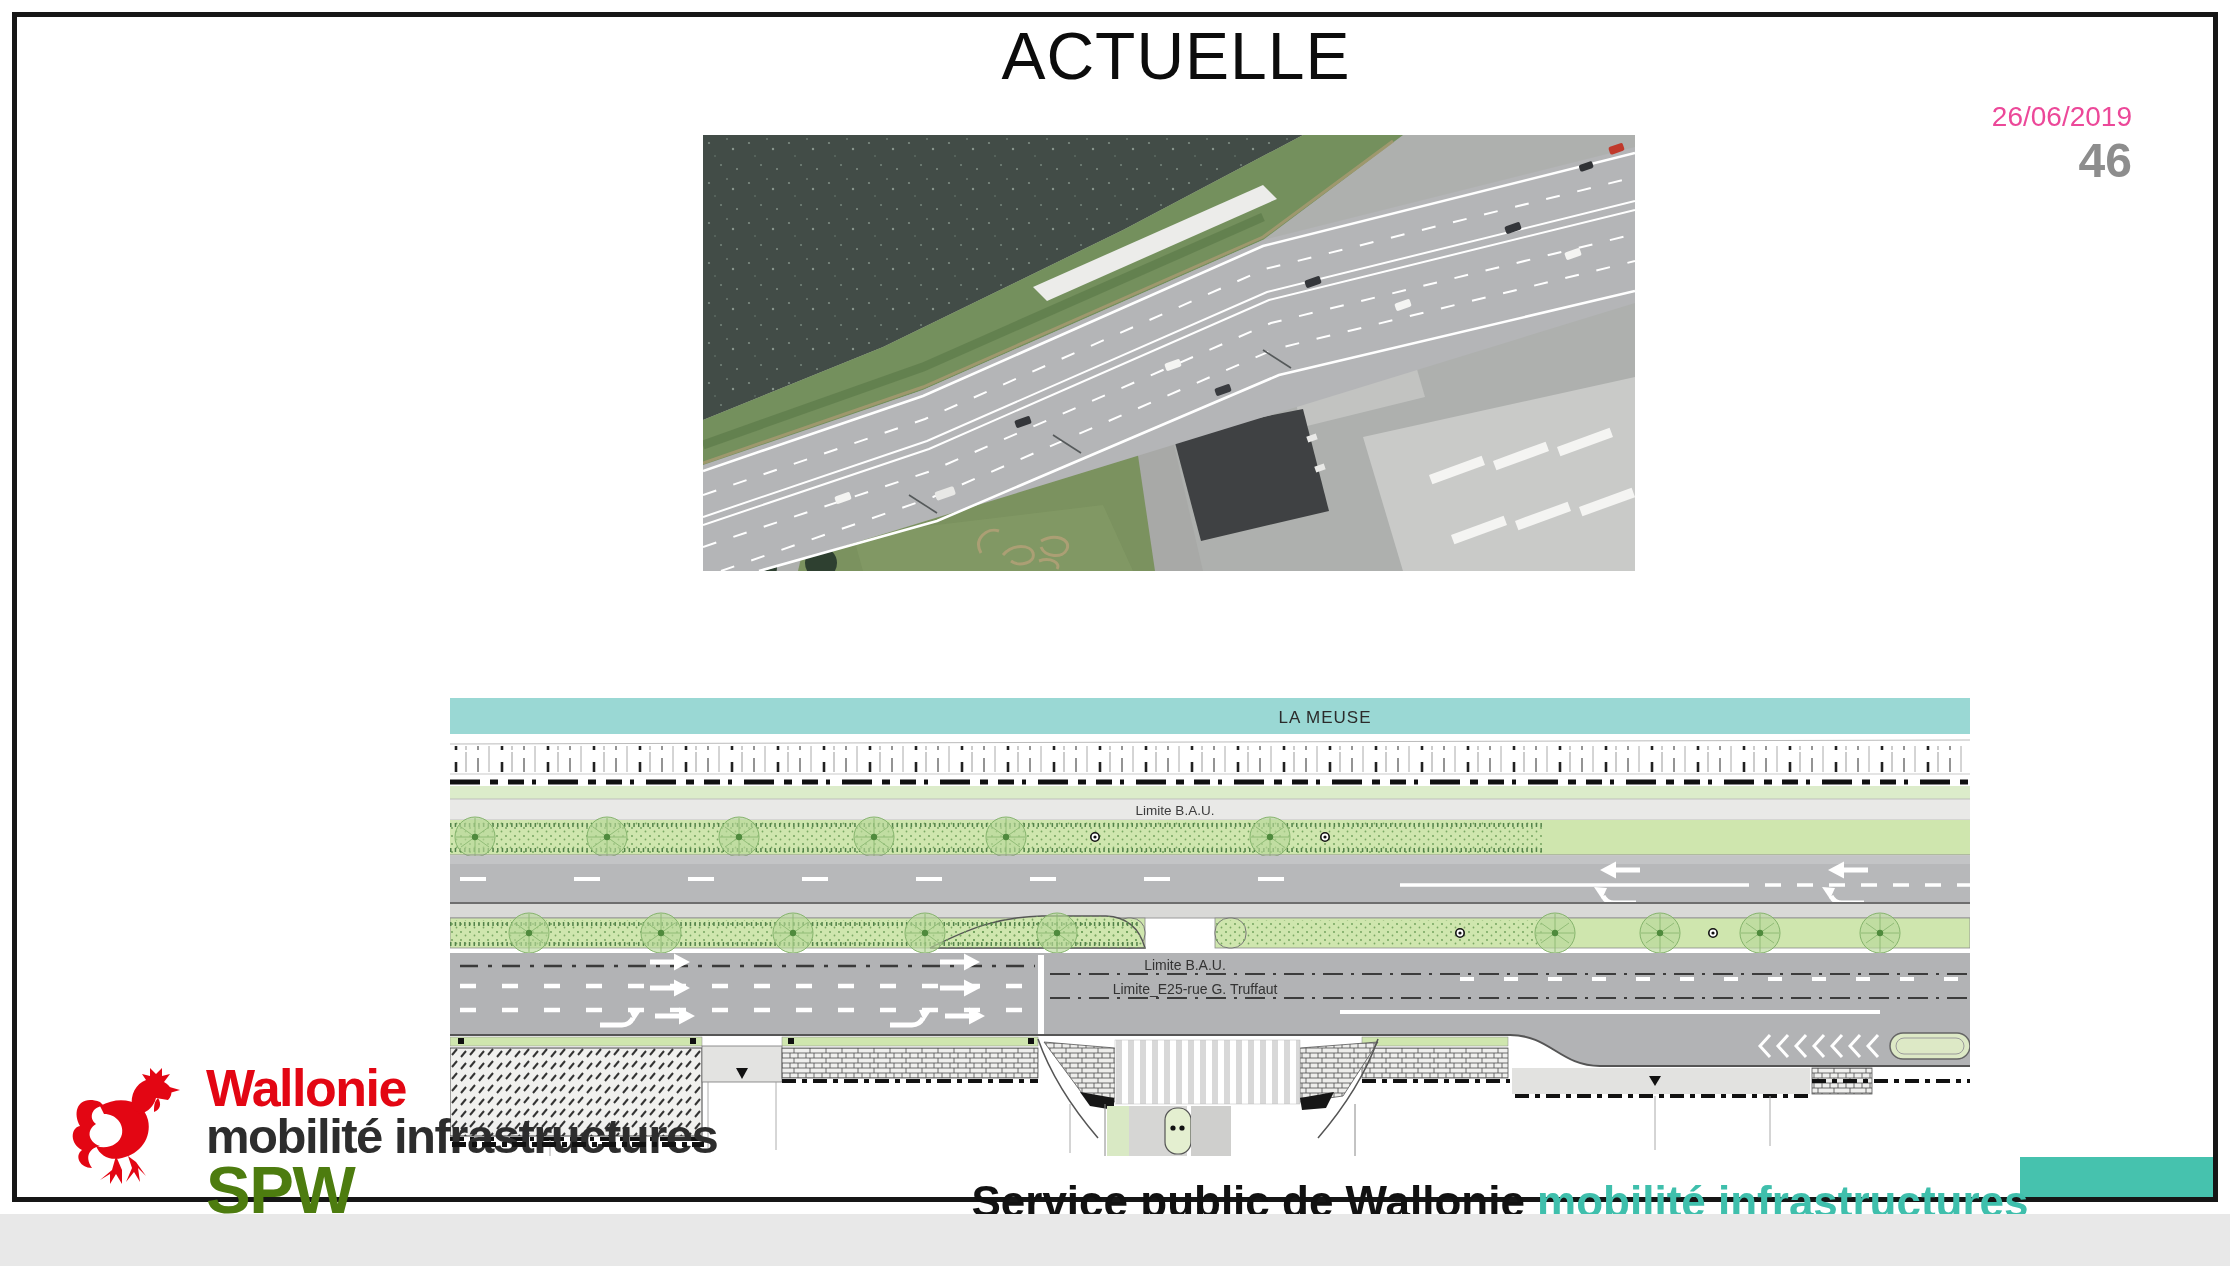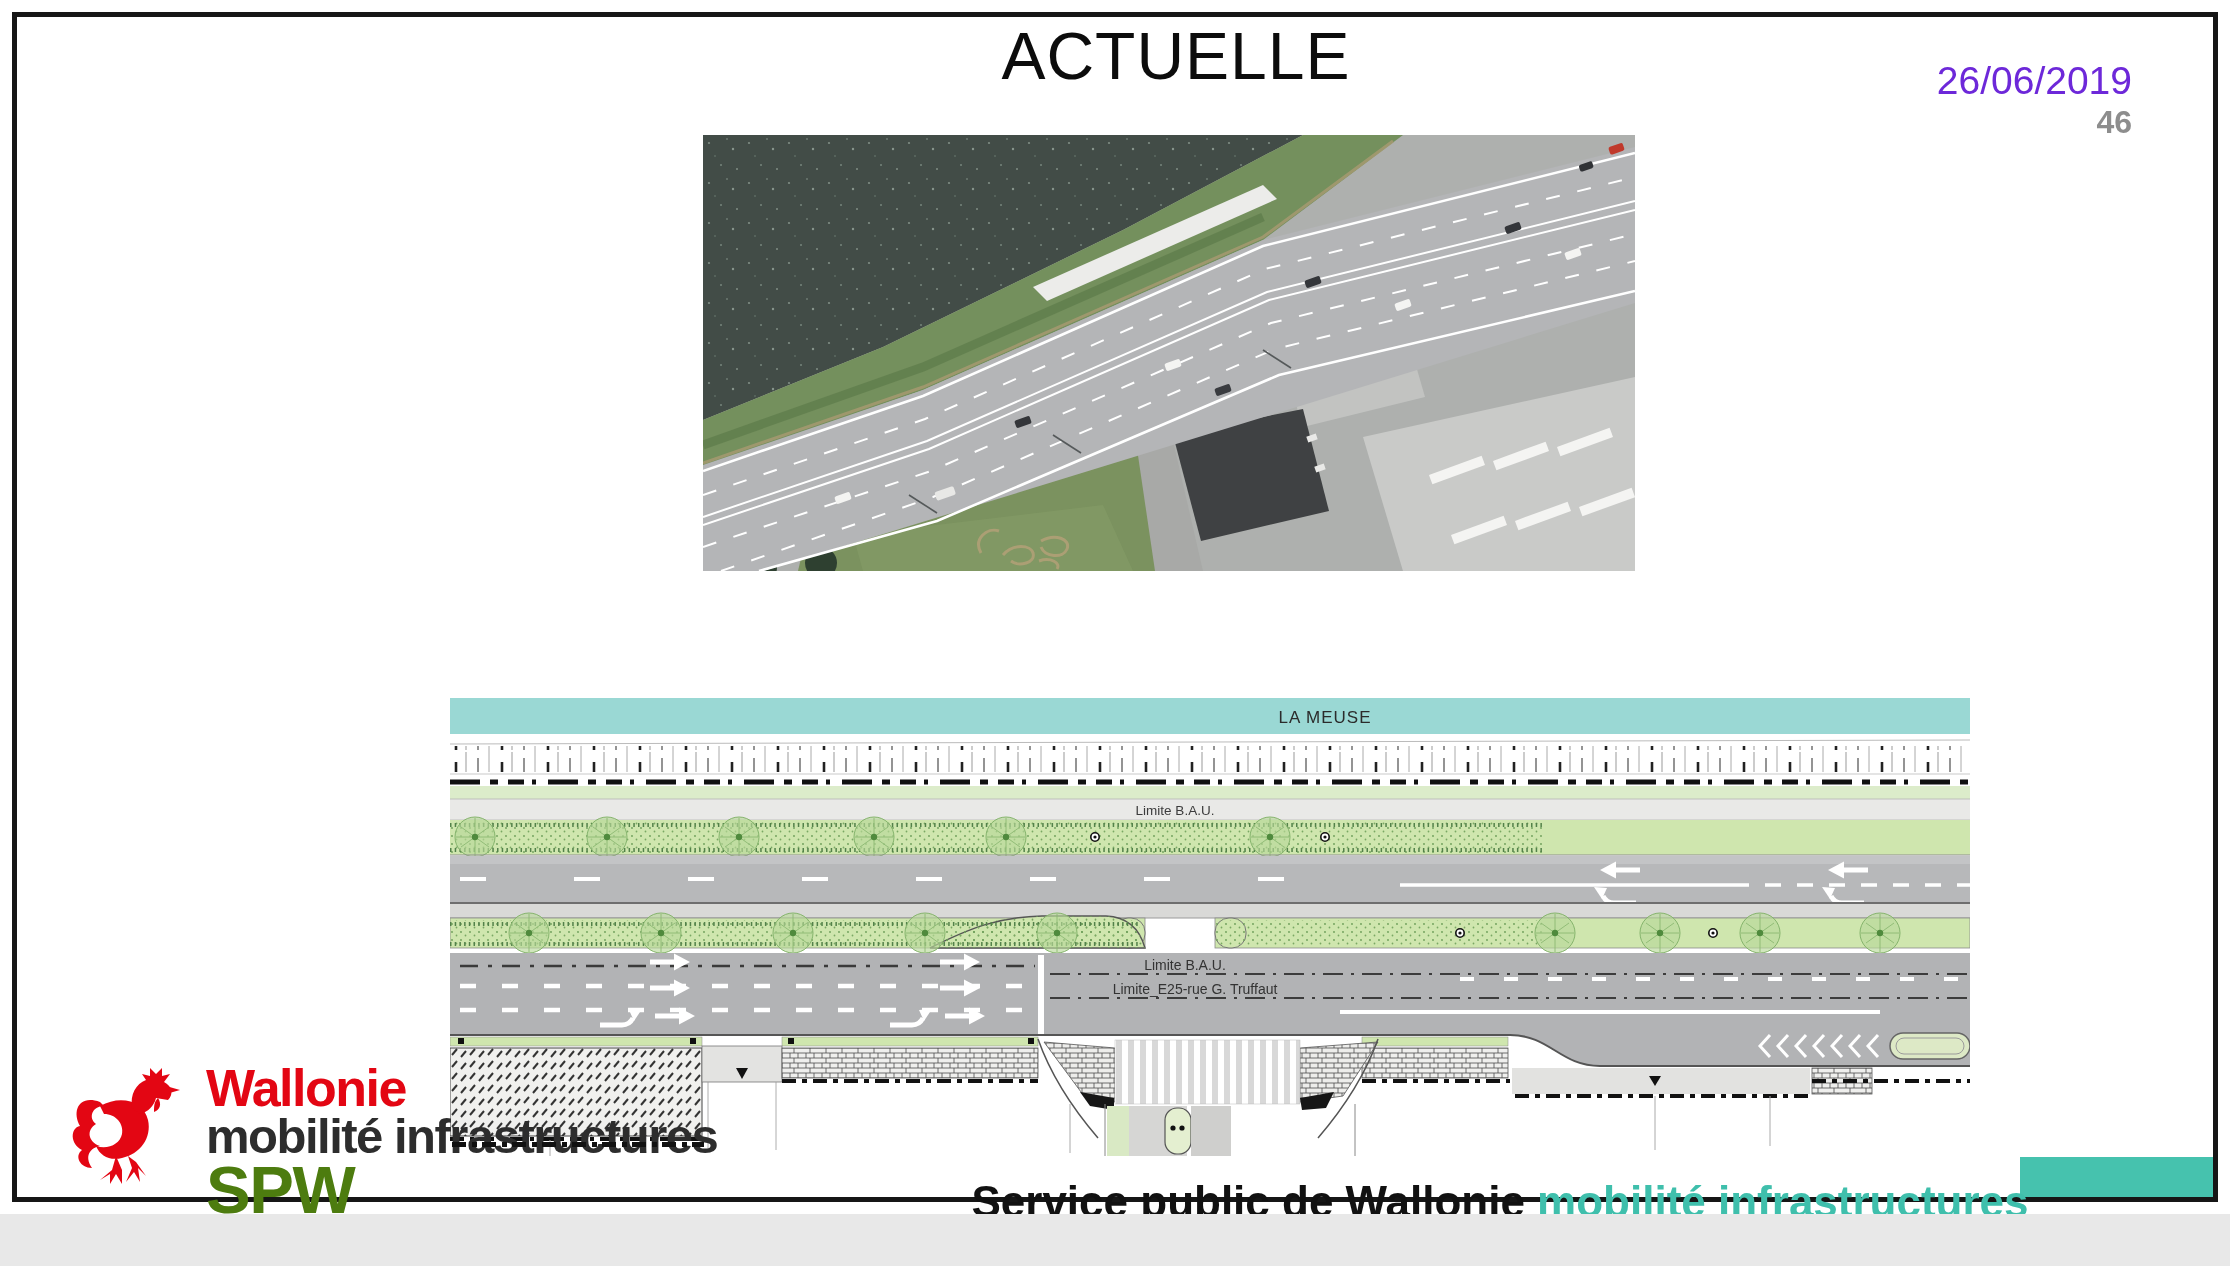--- a/index.html
+++ b/index.html
@@ -11,7 +11,7 @@
   #title-top{left:676px;top:18px;width:1000px;}
   #title-bottom{left:674px;top:592px;width:1000px;}
   .date-block{position:absolute;top:58px;right:98px;text-align:right;z-index:8;line-height:1.18;}
-  .date-line{font-size:39px;color:#6d28d9;}
+  .date-line{font-size:28px;color:#ec4899;margin-top:42px;}
   .page-line{font-size:32px;font-weight:bold;color:#8d8d8d;}
   #aerial{position:absolute;left:703px;top:135px;z-index:5;}
   #plan{position:absolute;left:450px;top:698px;z-index:10;}

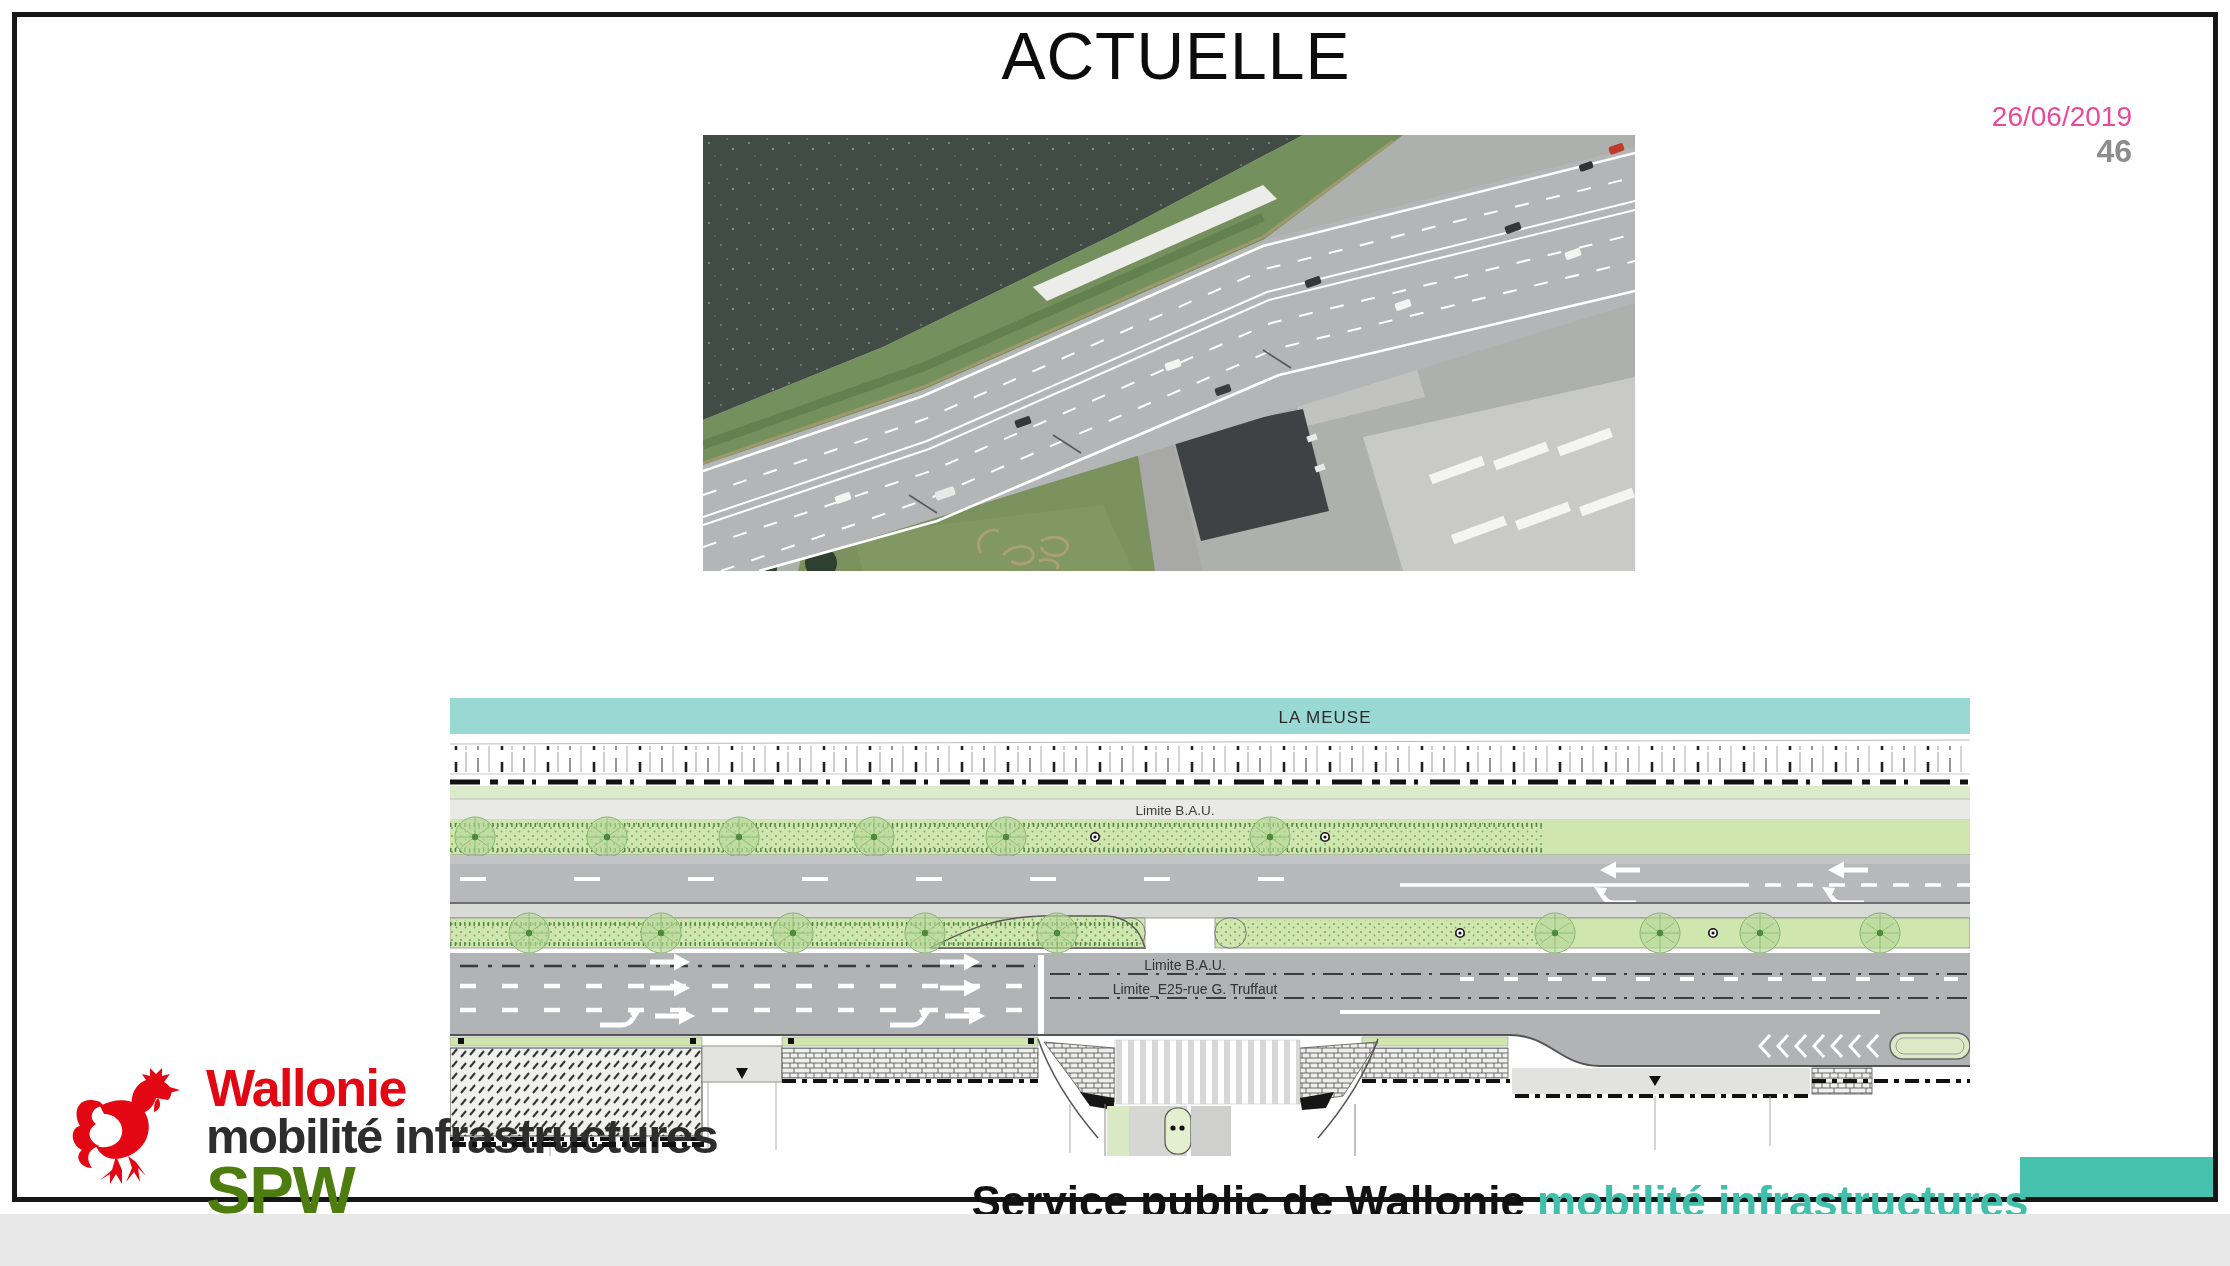--- a/index.html
+++ b/index.html
@@ -12,7 +12,7 @@
   #title-bottom{left:674px;top:592px;width:1000px;}
   .date-block{position:absolute;top:58px;right:98px;text-align:right;z-index:8;line-height:1.18;}
   .date-line{font-size:28px;color:#ec4899;margin-top:42px;}
-  .page-line{font-size:32px;font-weight:bold;color:#8d8d8d;}
+  .page-line{font-size:48px;font-weight:bold;color:#8d8d8d;}
   #aerial{position:absolute;left:703px;top:135px;z-index:5;}
   #plan{position:absolute;left:450px;top:698px;z-index:10;}
   .logo{position:absolute;left:70px;top:1064px;z-index:20;display:flex;align-items:flex-start;}

